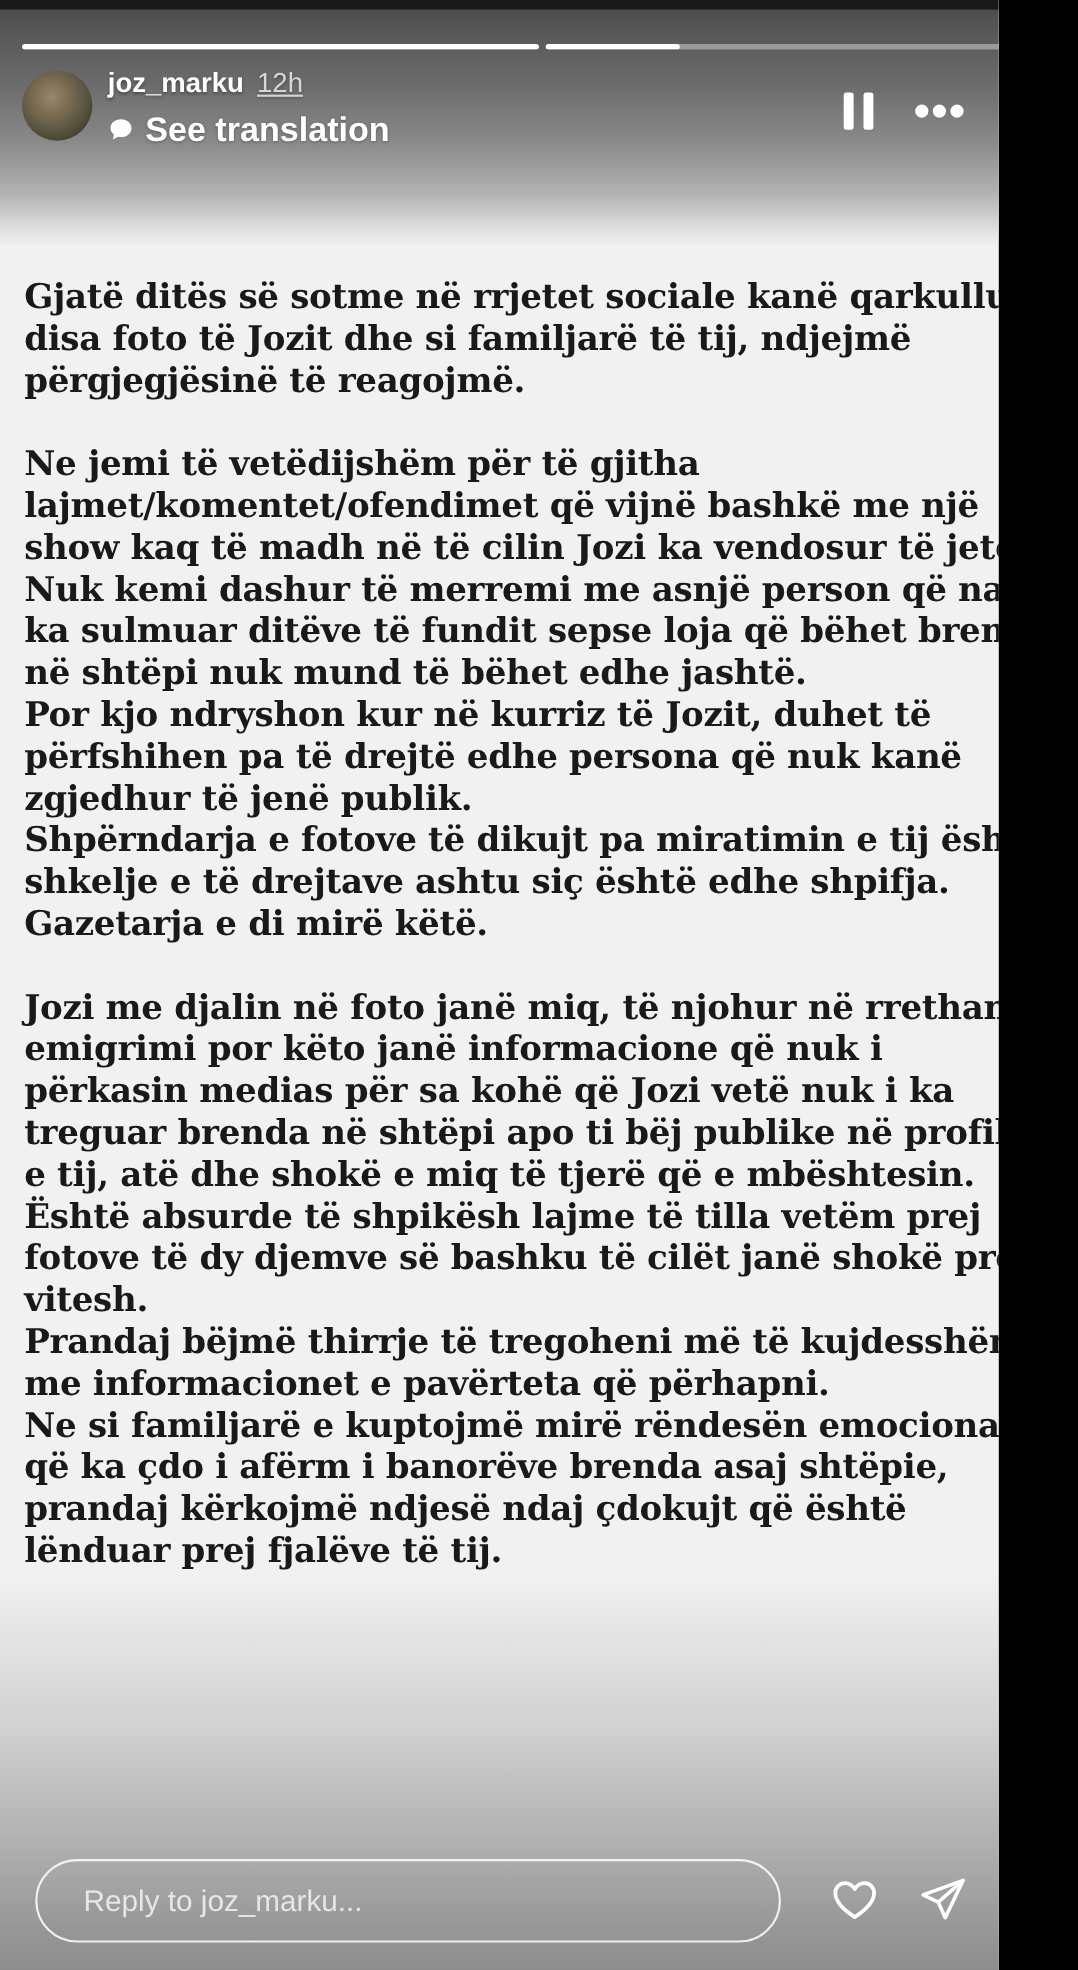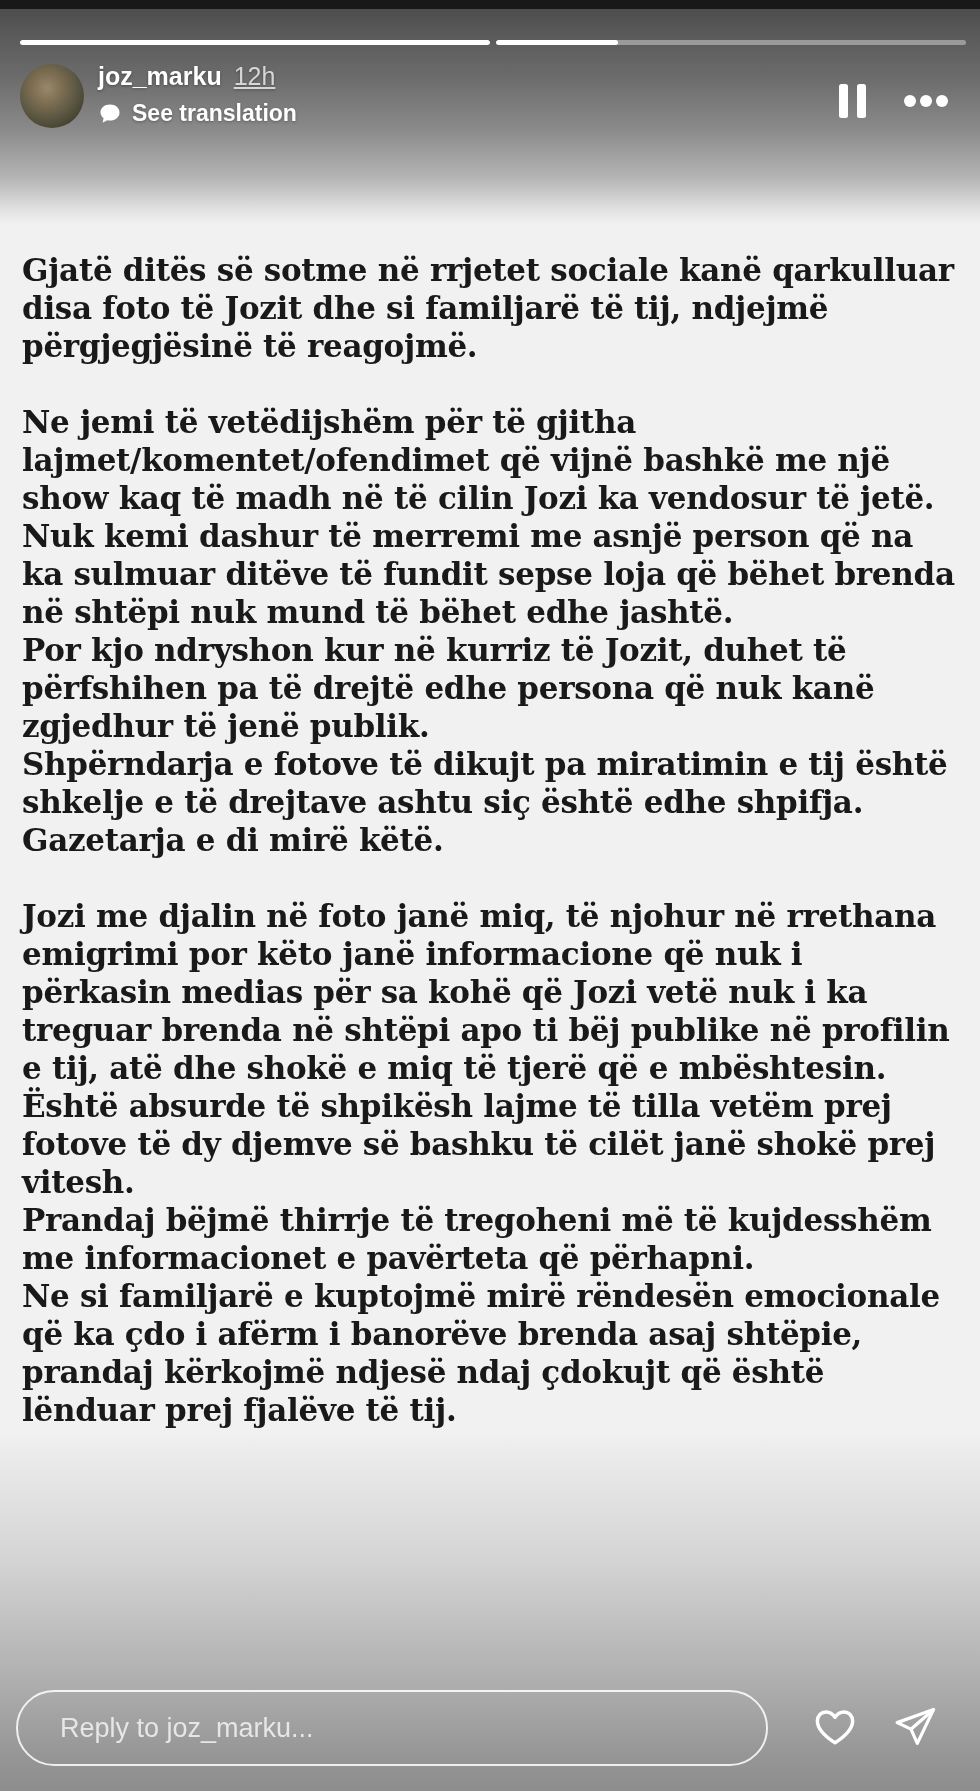--- a/index.html
+++ b/index.html
@@ -3,7 +3,7 @@
 <meta charset="utf-8">
 <style>
   html,body{margin:0;padding:0;background:#000;}
-  .screen{position:relative;width:980px;height:1791px;background:#f1f1f1;overflow:hidden;
+  .screen{position:relative;width:908px;height:1791px;background:#f1f1f1;overflow:hidden;
           font-family:"Liberation Sans",sans-serif;}
   
   .top-black{position:absolute;left:0;top:0;width:100%;height:9px;background:#181818;}

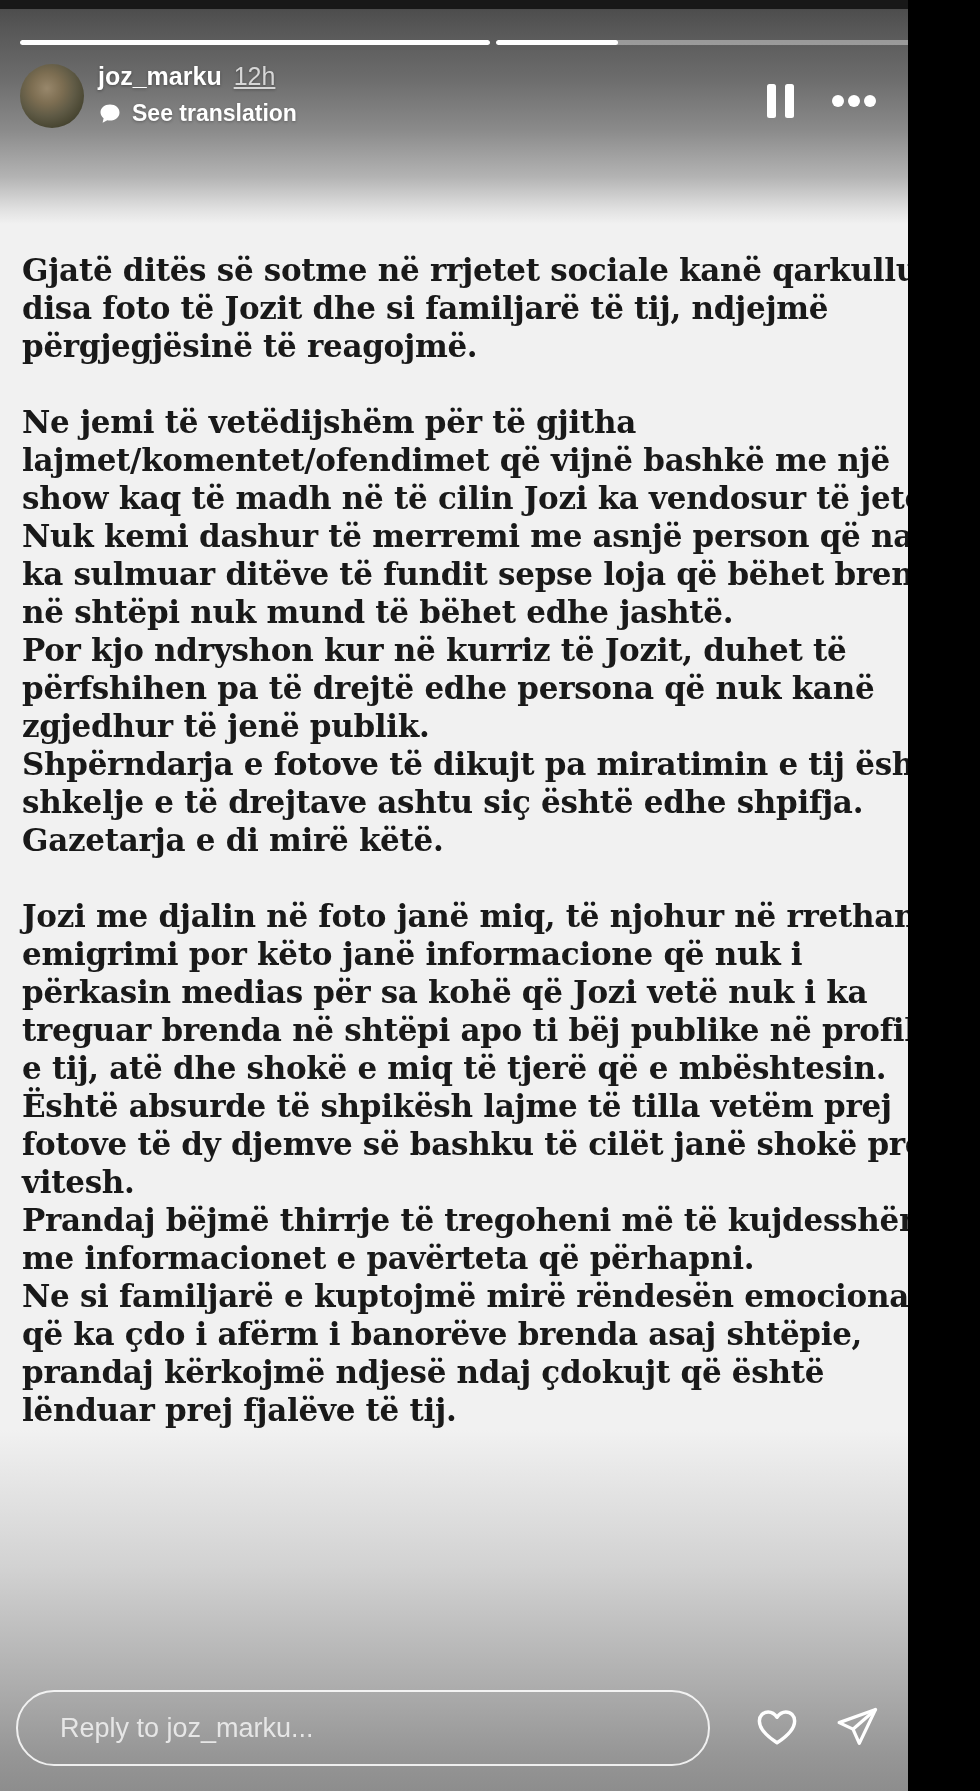--- a/index.html
+++ b/index.html
@@ -26,7 +26,7 @@
   .username{color:#fff;font-weight:700;font-size:25px;text-shadow:0 1px 3px rgba(0,0,0,.35);cursor:pointer;}
   .timestamp{color:#d6d6d6;font-size:25px;text-shadow:0 1px 3px rgba(0,0,0,.3);text-decoration:underline;}
   .hdr-row2{display:flex;align-items:center;gap:10px;margin-top:9px;cursor:pointer;}
-  .see-translation{color:#fff;font-weight:700;font-size:23px;text-shadow:0 1px 3px rgba(0,0,0,.3);}
+  .see-translation{color:#fff;font-weight:700;font-size:31px;text-shadow:0 1px 3px rgba(0,0,0,.3);}
   .bubble-icon{display:inline-block;line-height:0;}
   
   .controls{position:absolute;right:32px;top:84px;display:flex;align-items:center;gap:38px;}

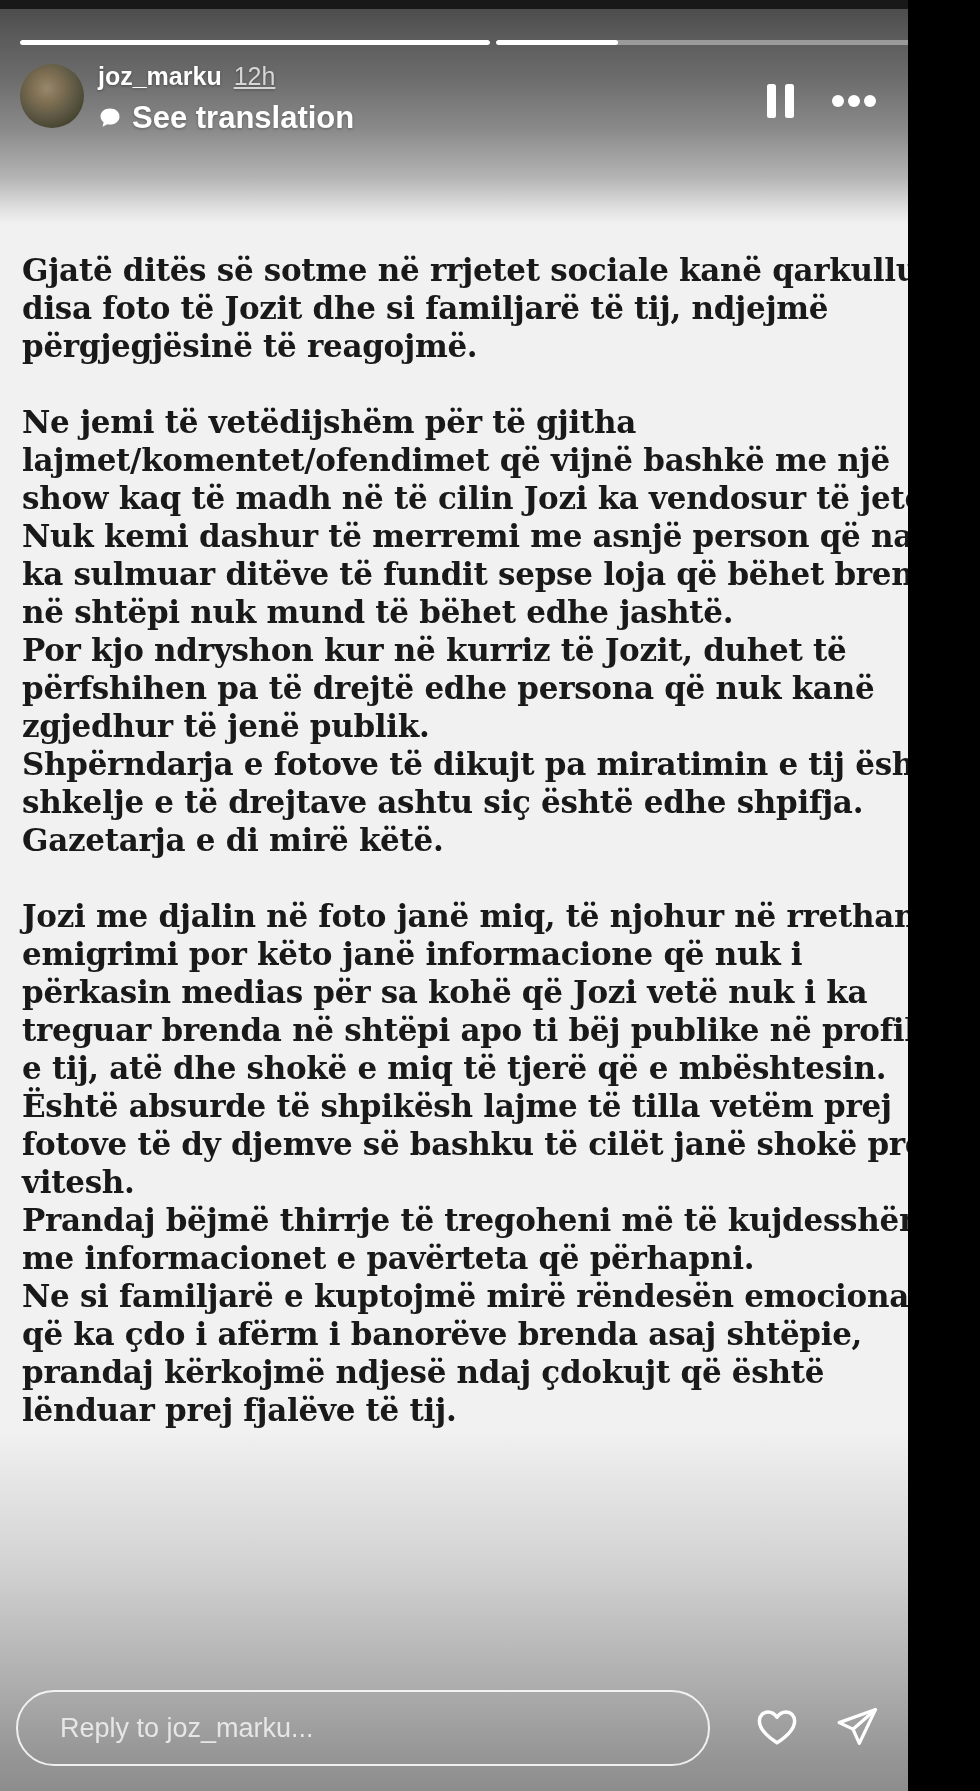--- a/index.html
+++ b/index.html
@@ -40,7 +40,7 @@
     font-size:31px;line-height:38px;letter-spacing:-0.3px;color:#191919;}
   .story-text p{margin:0 0 38px 0;white-space:pre-line;}
   
-  .footer{position:absolute;left:16px;top:1690px;right:28px;height:76px;display:flex;align-items:center;}
+  .footer{position:absolute;left:32px;top:1690px;right:28px;height:76px;display:flex;align-items:center;}
   .reply-pill{width:752px;height:76px;border:2px solid rgba(255,255,255,0.85);border-radius:38px;
     box-sizing:border-box;display:flex;align-items:center;background:transparent;}
   .reply-input{flex:1;background:transparent;border:none;outline:none;margin:0 30px 0 40px;

